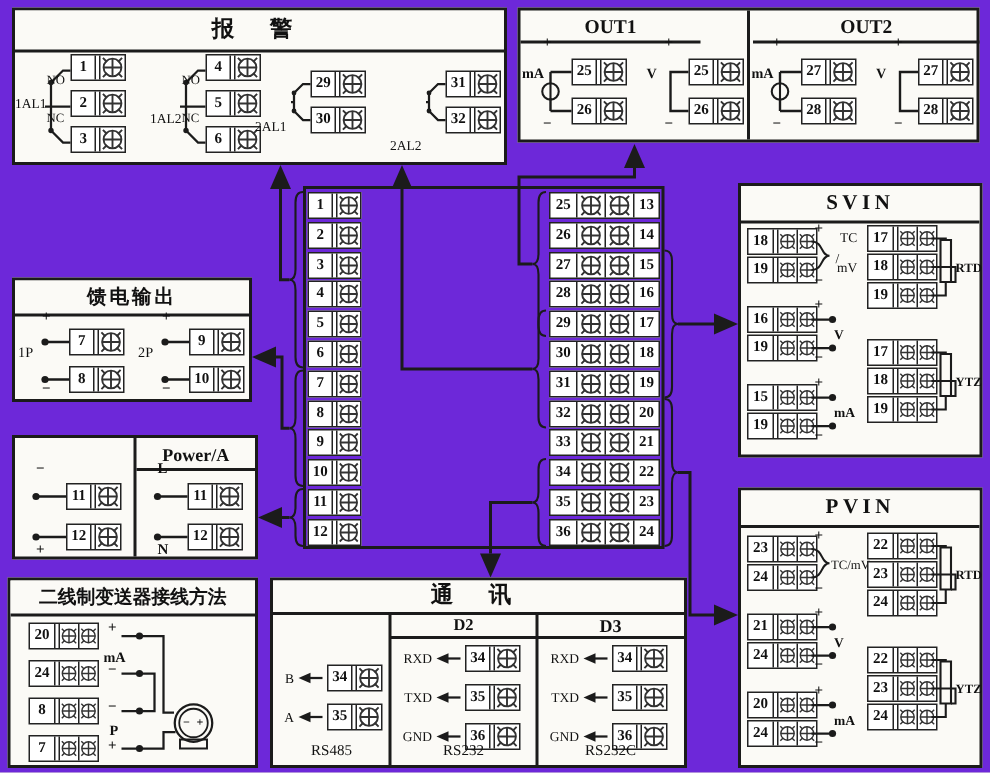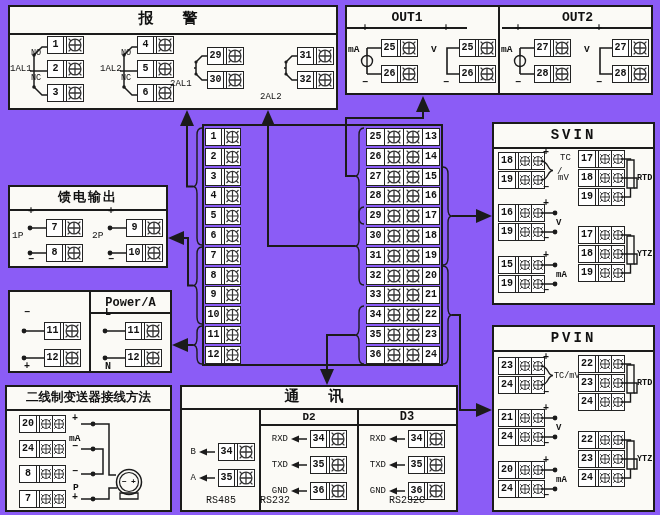--- a/index.html
+++ b/index.html
@@ -3,8 +3,8 @@
 <meta charset="utf-8">
 <style>
   html,body{margin:0;padding:0;background:#e9e6df;}
-  #canvas{position:relative;width:660px;height:515px;background:#8b5cf6;overflow:hidden;
-          font-family:Liberation Mono, monospace;color:#111;}
+  #canvas{position:relative;width:660px;height:515px;background:#6d28d9;overflow:hidden;
+          font-family:Liberation Serif, serif;color:#111;}
   svg.ov{position:absolute;left:0;top:0;width:660px;height:515px;}
   .box{position:absolute;border:2px solid #1b1b1b;background:#fbfaf6;box-sizing:border-box;}
   .title{position:absolute;left:0;top:0;right:0;border-bottom:2px solid #1b1b1b;text-align:center;

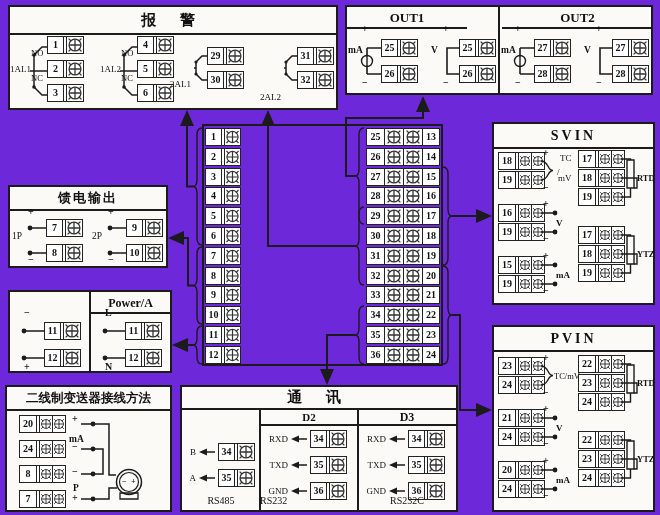--- a/index.html
+++ b/index.html
@@ -140,7 +140,7 @@
         <circle cx="4" cy="20" r="1.8" fill="#1b1b1b"></circle>
         <circle cx="4" cy="52" r="1.8" fill="#1b1b1b"></circle>
       </svg>
-      <div class="lbl" style="left: 90px; top: 57px; font-size: 9px; font-weight: normal;">1AL2</div>
+      <div class="lbl" style="left: 90px; top: 67px; font-size: 9px; font-weight: normal;">1AL2</div>
       <div class="lbl" style="left: 111px; top: 41px; font-size: 8.5px; font-weight: normal;">NO</div>
       <div class="lbl" style="left: 111px; top: 66px; font-size: 8.5px; font-weight: normal;">NC</div>
       <div class="term" style="left: 197px; top: 40px;">

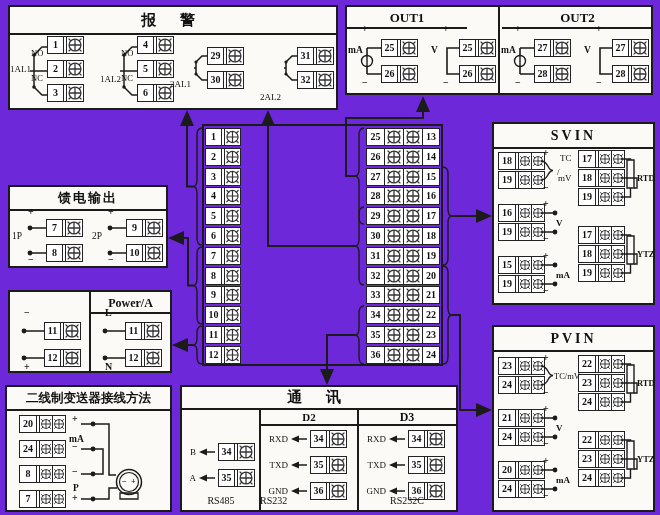--- a/index.html
+++ b/index.html
@@ -661,7 +661,7 @@
           </svg>
         </span>
       </div>
-      <div class="lbl" style="left: 78px; top: 109px; width: 98px; font-size: 10px;">RS232</div>
+      <div class="lbl" style="left: 78px; top: 109px; width: 98px; text-align: center; font-size: 10px;">RS232</div>
       <div style="position: absolute; left: 175px; top: 21px; width: 0px; height: 102px; border-left: 2px solid rgb(27, 27, 27);"></div>
       <div class="hdrcell" style="left: 176px; top: 21px; width: 98px; height: 18px; line-height: 18px; font-size: 12px; border-bottom: 2px solid rgb(27, 27, 27);">D3</div>
       <div class="lbl" style="left: 180px; top: 47px; width: 24px; text-align: right; font-size: 9px;">RXD</div>

